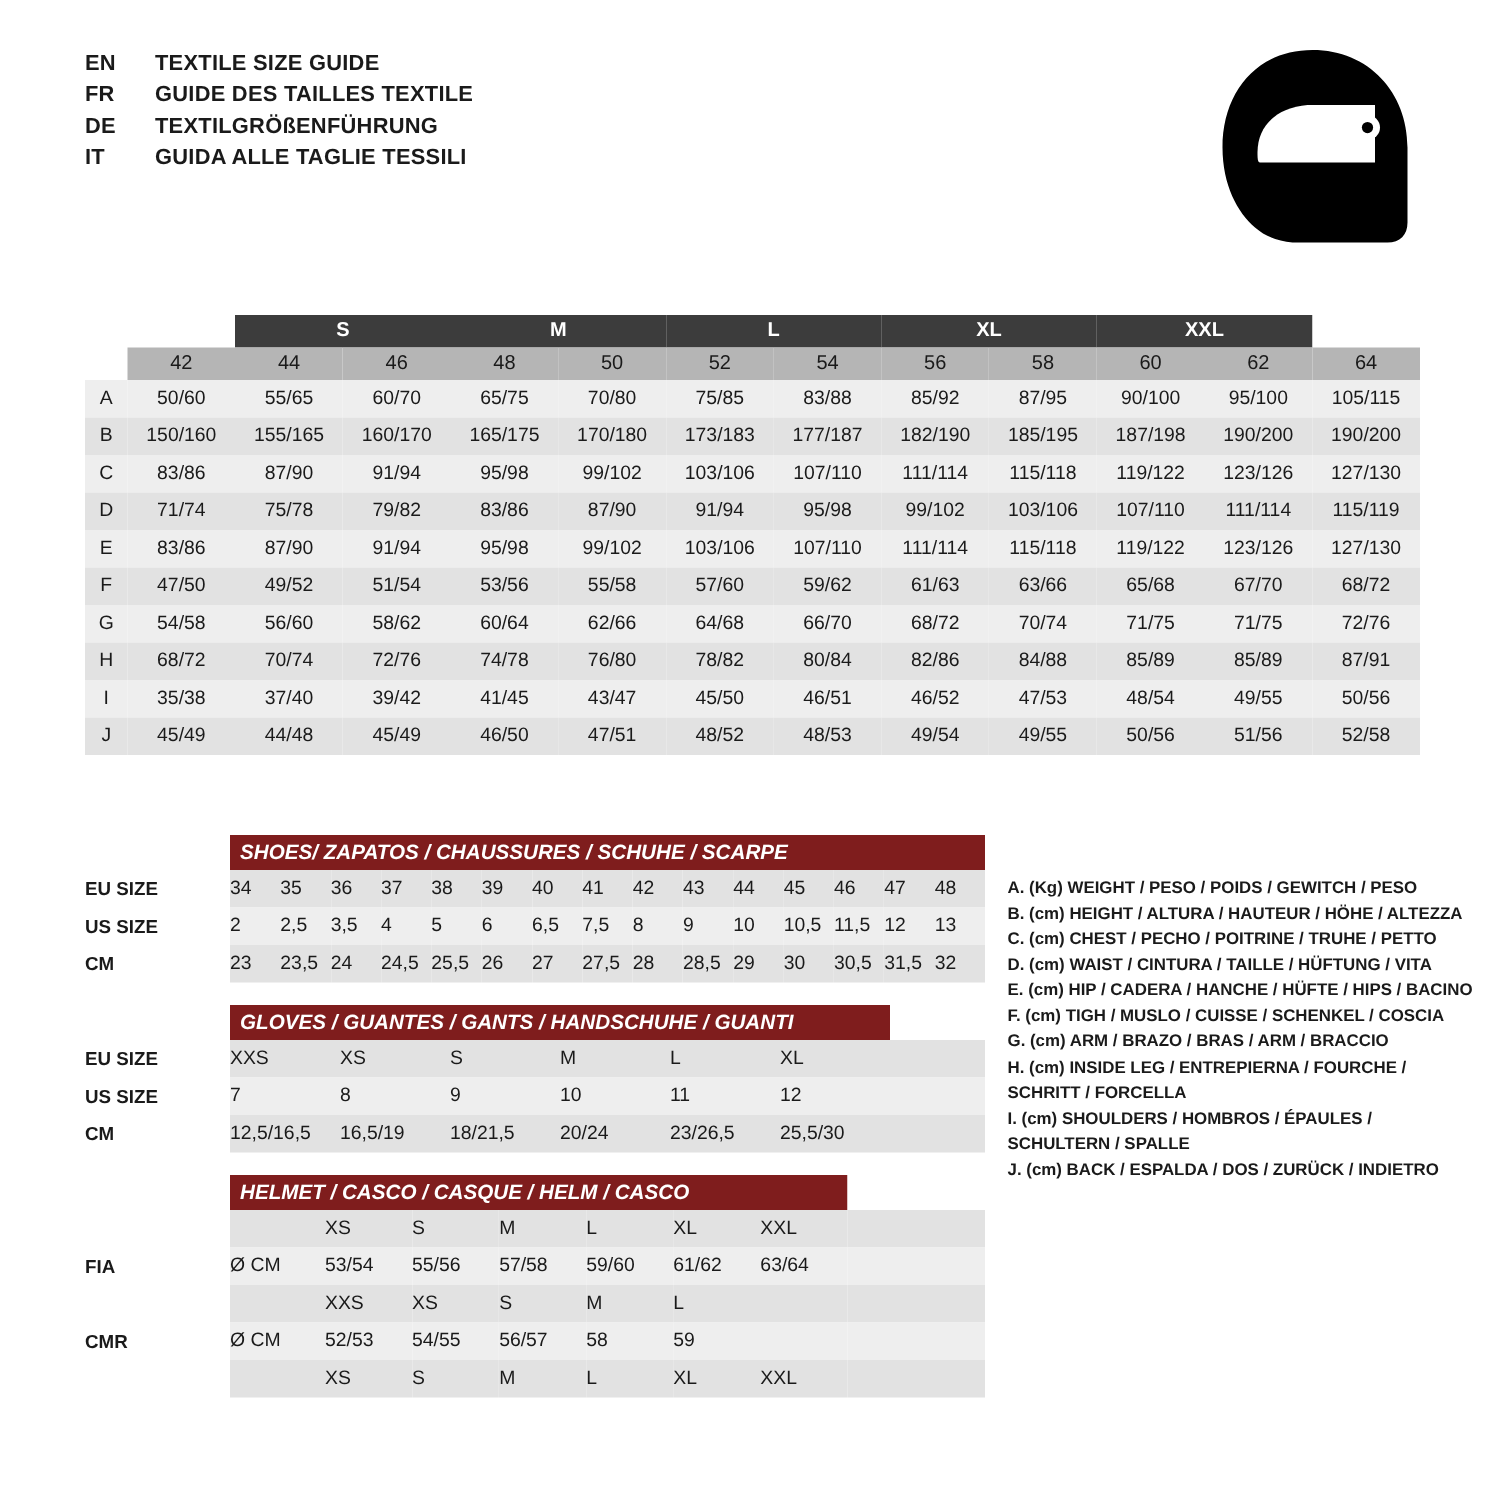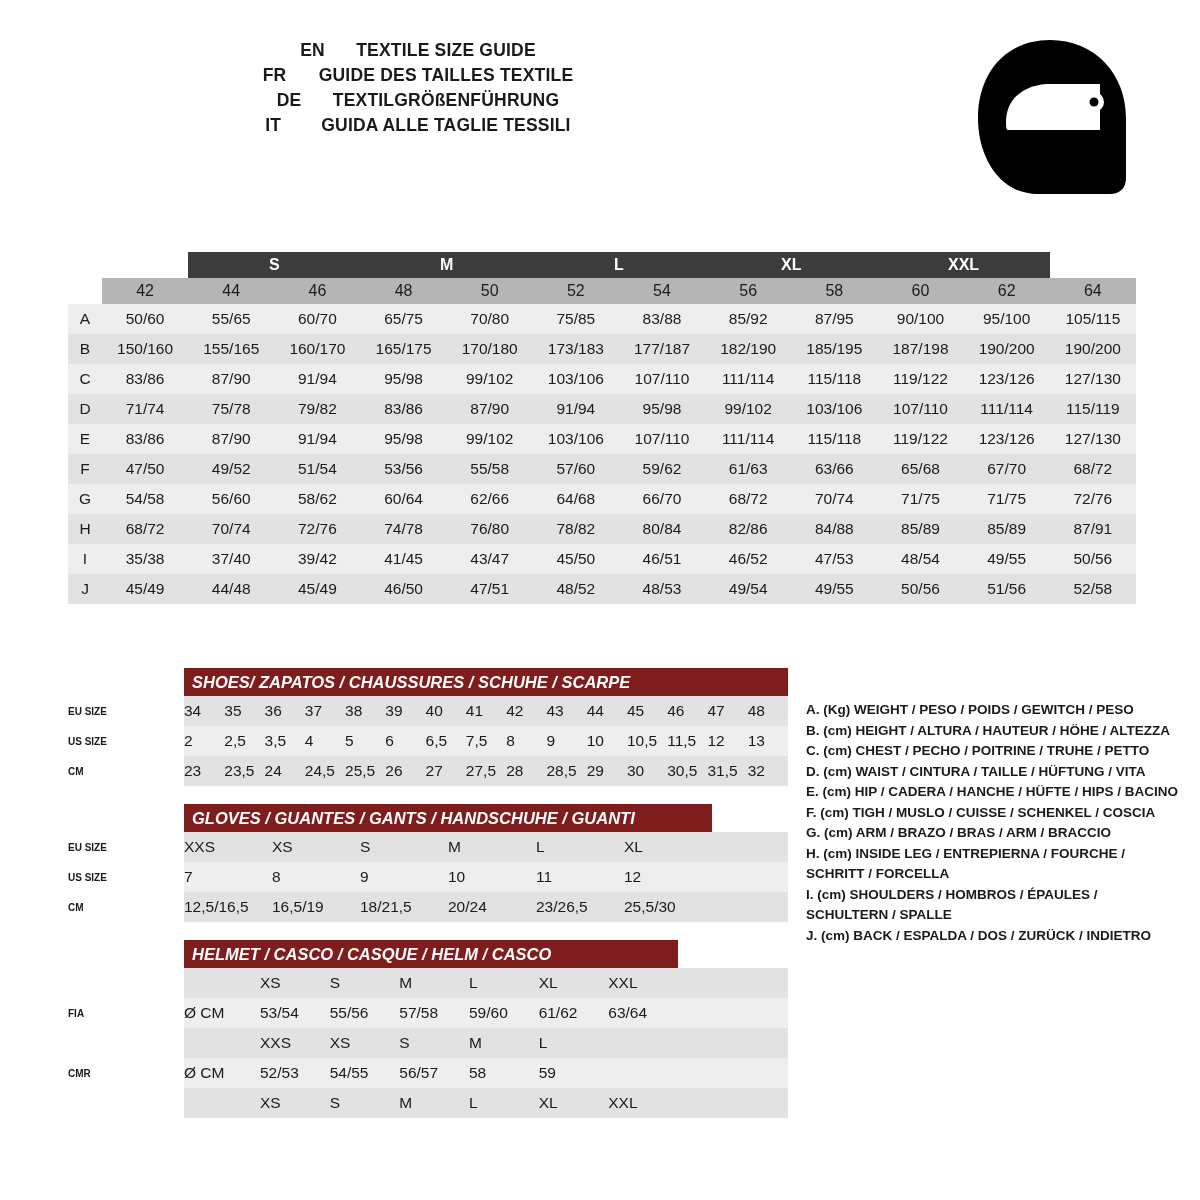--- a/index.html
+++ b/index.html
@@ -29,7 +29,6 @@
     font-weight: bold;
     font-size: 17.5px;
     letter-spacing: 0.2px;
-    justify-content: center;
   }
   .title-lang {
     width: 56px;

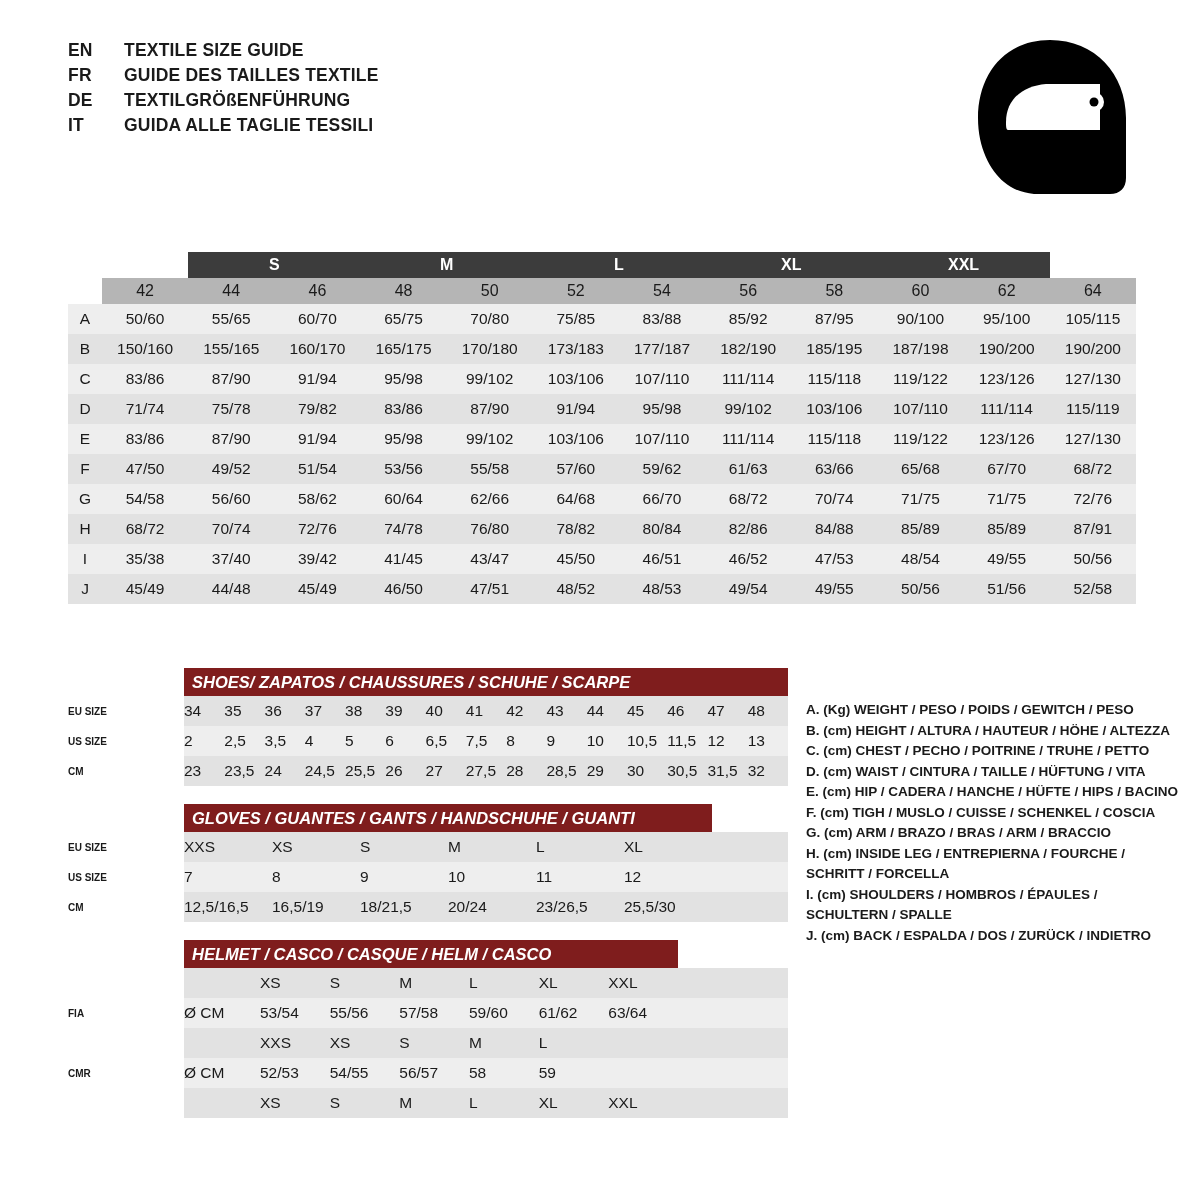--- a/index.html
+++ b/index.html
@@ -106,7 +106,7 @@
   .band-row td.blank { background: #ffffff; }
   .rlabel {
     font-weight: bold;
-    font-size: 10px;
+    font-size: 15px;
     padding-left: 2px;
     background: #ffffff !important;
     white-space: nowrap;

